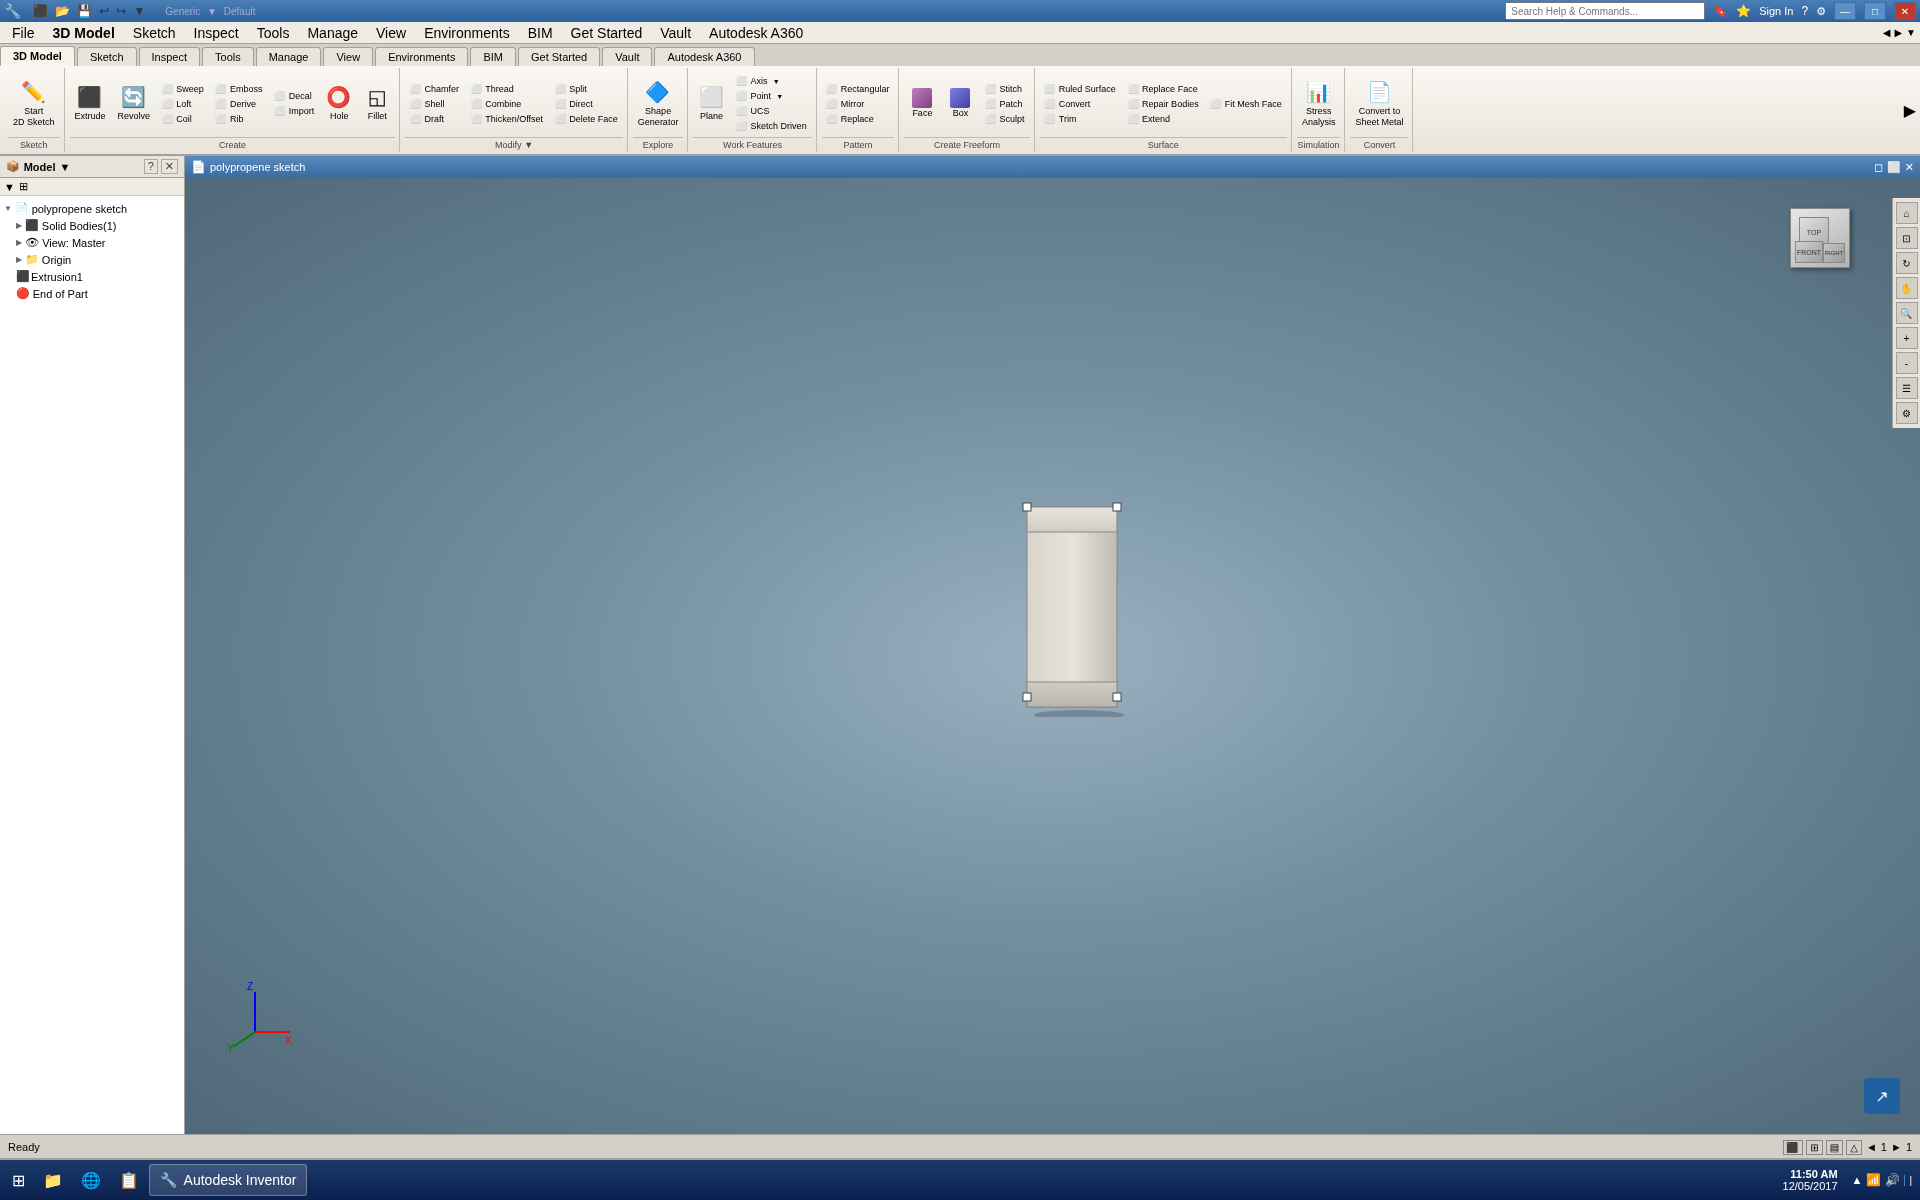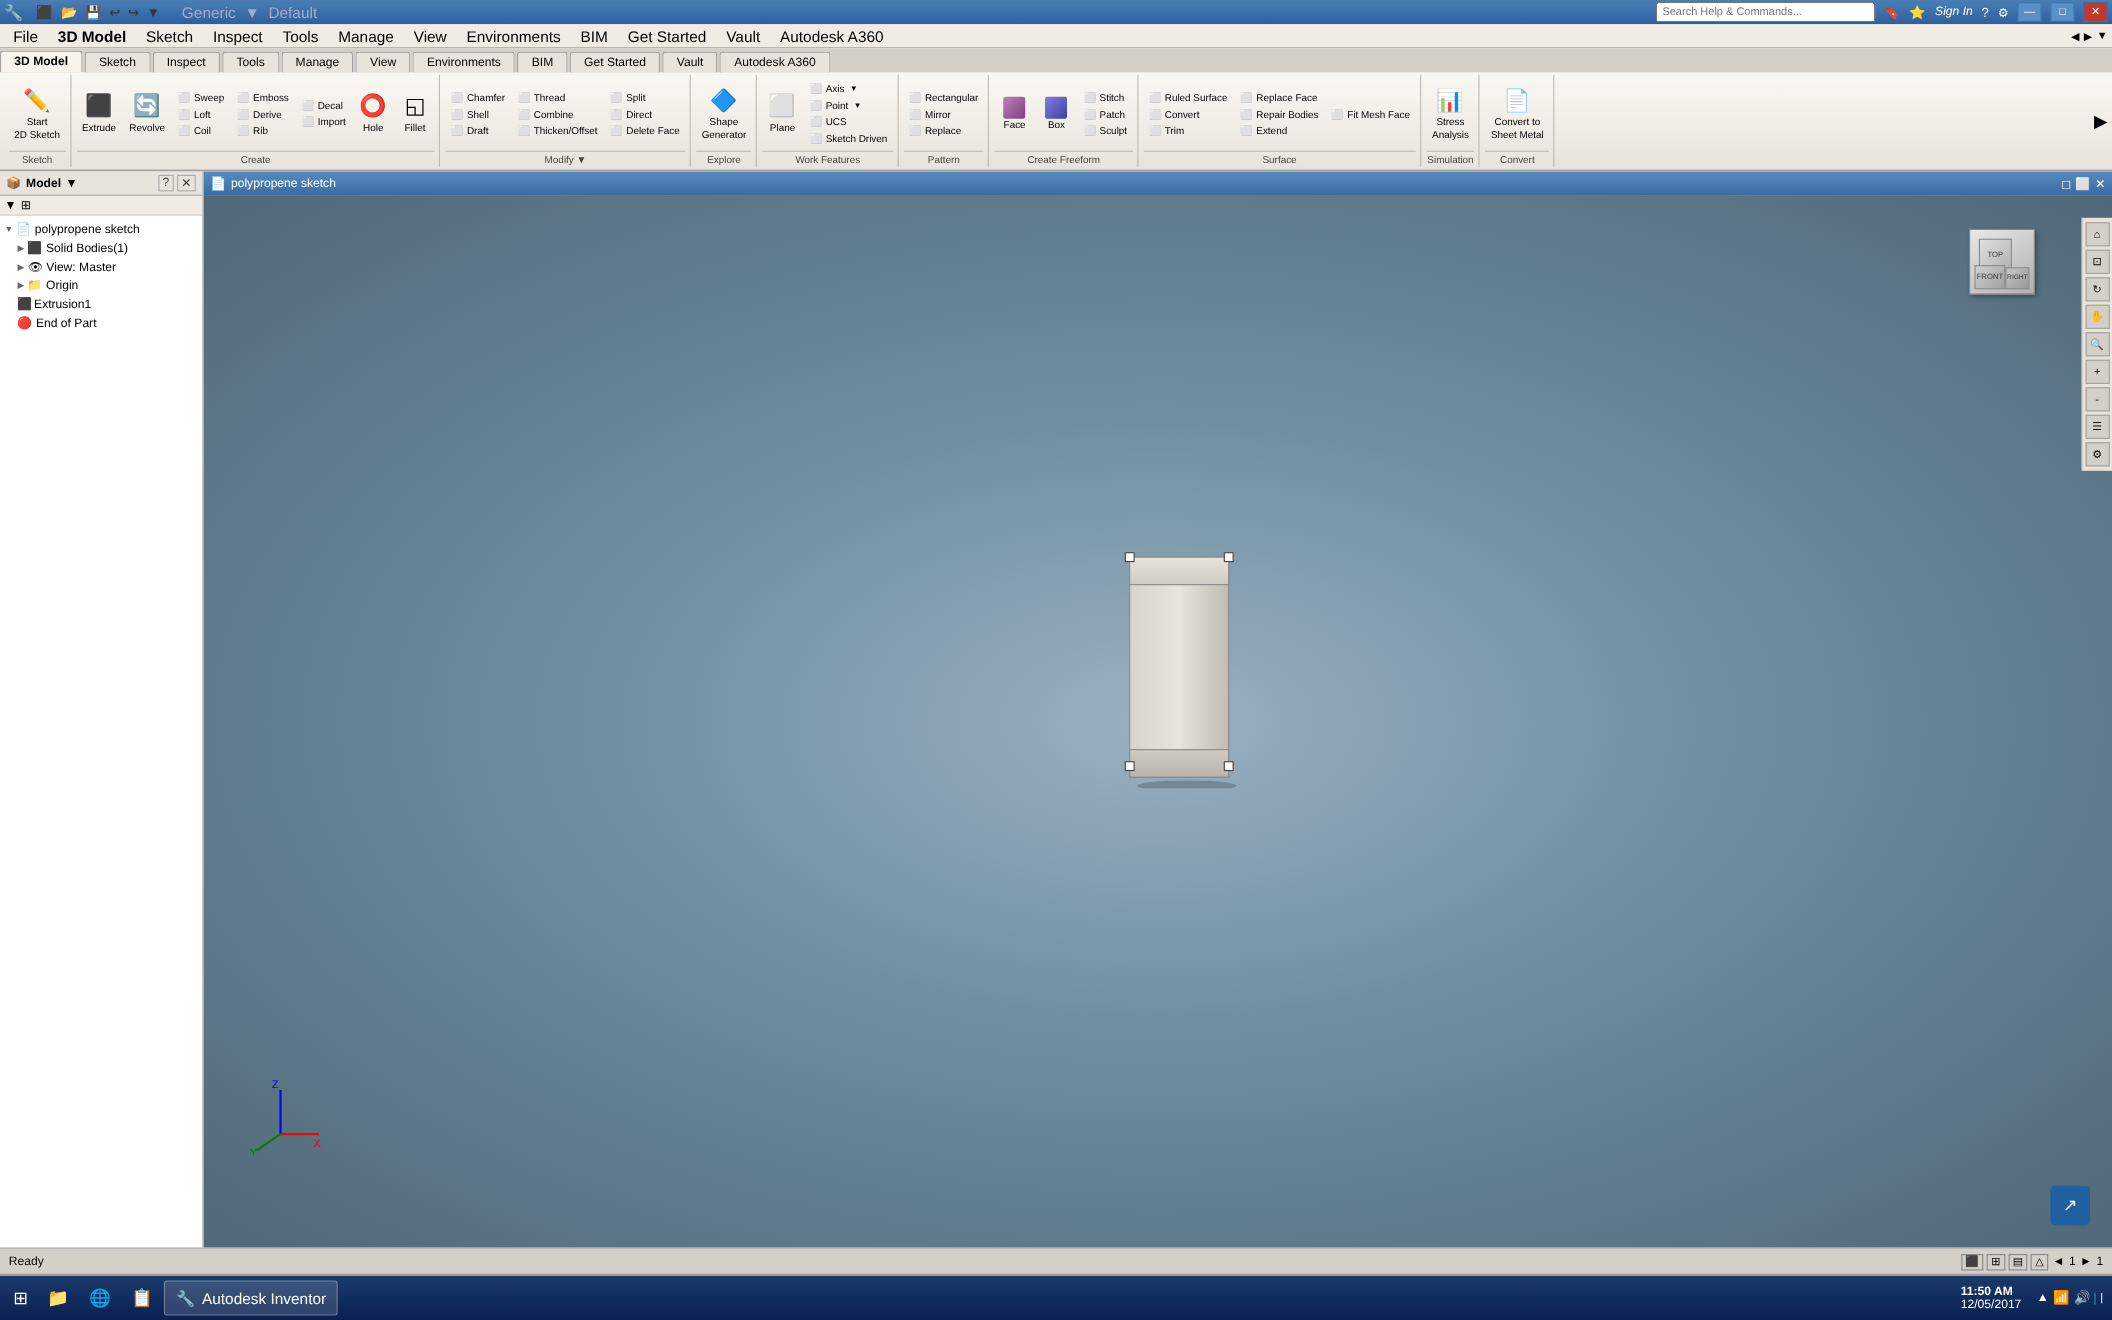--- a/index.html
+++ b/index.html
@@ -358,7 +358,7 @@
       <span class="qa-btn">↪</span>
       <span class="qa-btn">▼</span>
     </div>
-    <span style="color:#aac; font-size:14px; margin-left:8px;">
+    <span style="color:#aac; font-size:10px; margin-left:8px;">
       <span>Generic</span>
       <span style="margin:0 4px">▼</span>
       <span>Default</span>

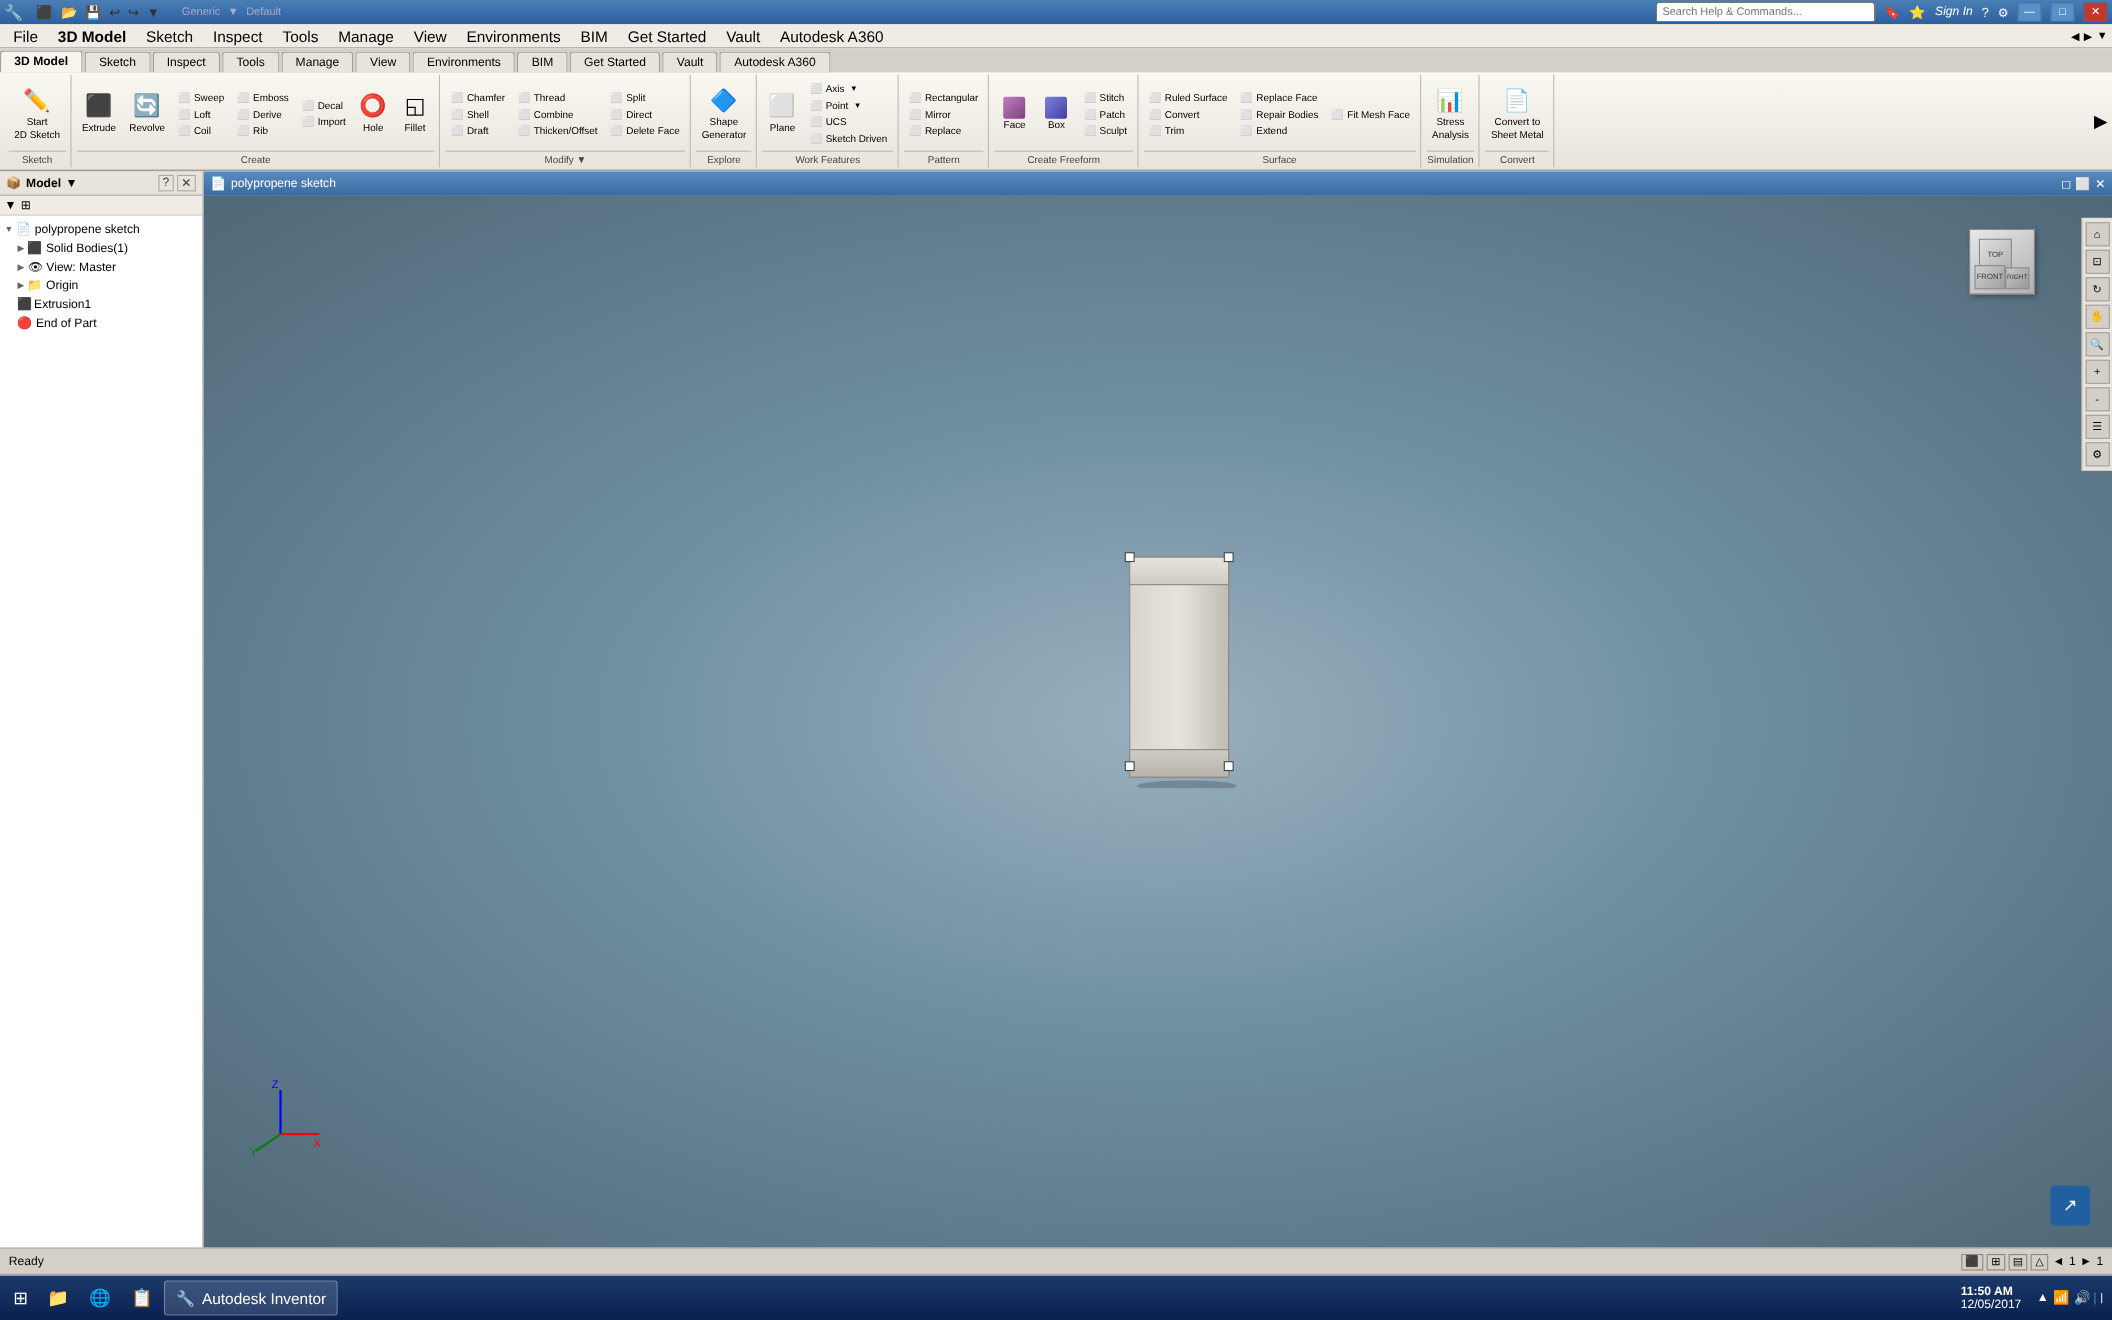--- a/index.html
+++ b/index.html
@@ -370,7 +370,7 @@
     </span>
     <span style="color:white; font-size:12px;">🔖</span>
     <span style="color:white; font-size:12px;">⭐</span>
-    <span style="color:white; font-size:11px; cursor:pointer;font-style:italic;">Sign In</span>
+    <span style="color:white; font-size:11px; cursor:pointer;">Sign In</span>
     <span style="color:white; font-size:12px; cursor:pointer;">?</span>
     <span style="color:white; font-size:11px;">⚙</span>
     <span class="title-btn">—</span>

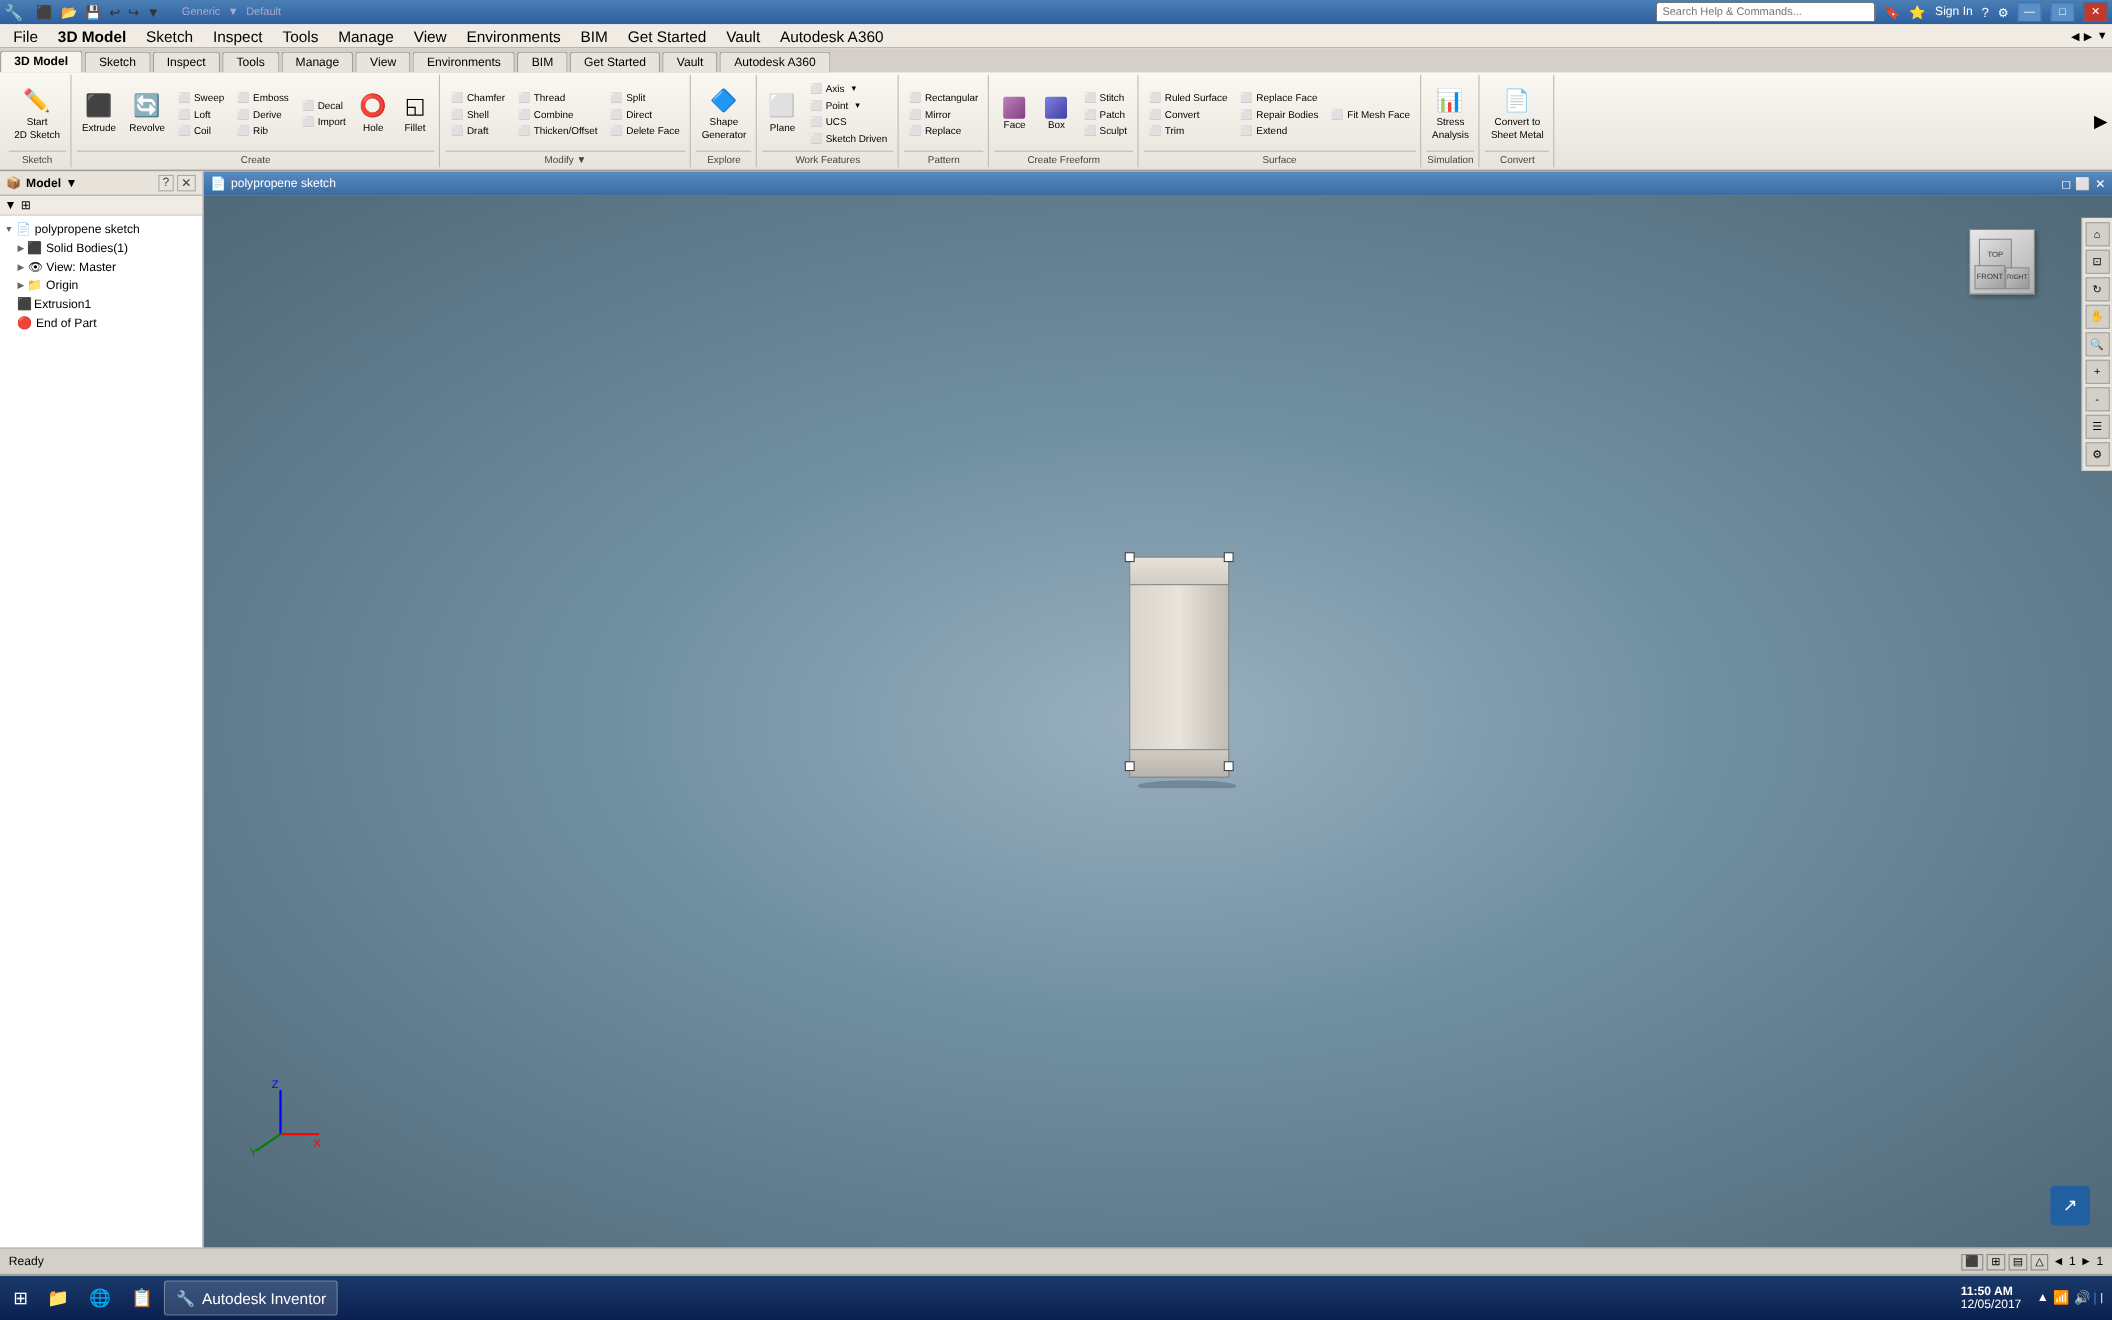--- a/index.html
+++ b/index.html
@@ -301,7 +301,7 @@
       margin-left: auto;
       color: white;
       font-size: 11px;
-      text-align: left;
+      text-align: right;
       padding: 0 8px;
     }
     .taskbar-system {

